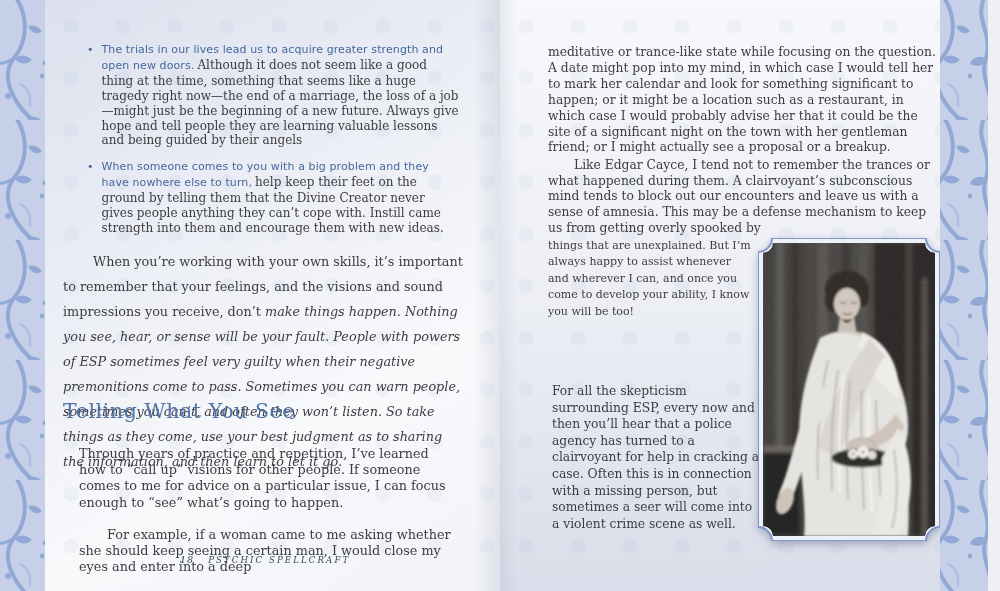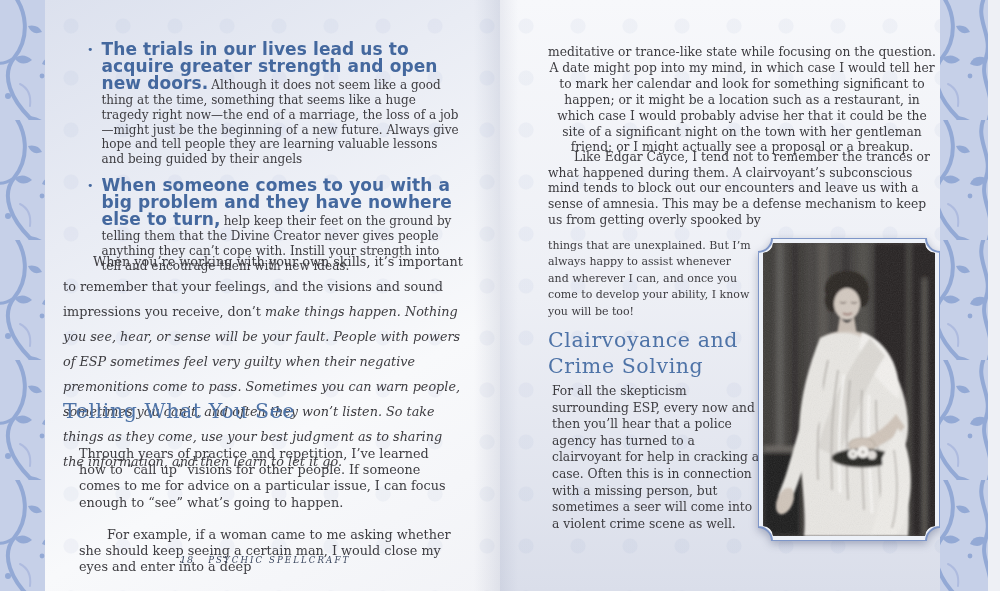--- a/index.html
+++ b/index.html
@@ -46,8 +46,8 @@
   }
   .bullet p { margin:0; font-size:12px; line-height:14.9px; color:#3d3c40; }
   .bullet strong {
-    font-family:"DejaVu Sans", sans-serif; font-weight:bold; color:#44689e;
-    font-size:17px; letter-spacing:0.1px; margin-right:3px;
+    font-family:"DejaVu Sans", sans-serif; font-weight:normal; color:#44689e;
+    font-size:11px; letter-spacing:0.1px; margin-right:3px;
   }
   .lp-para1 {
     position:absolute; left:18px; top:249px; width:404px; margin:0;

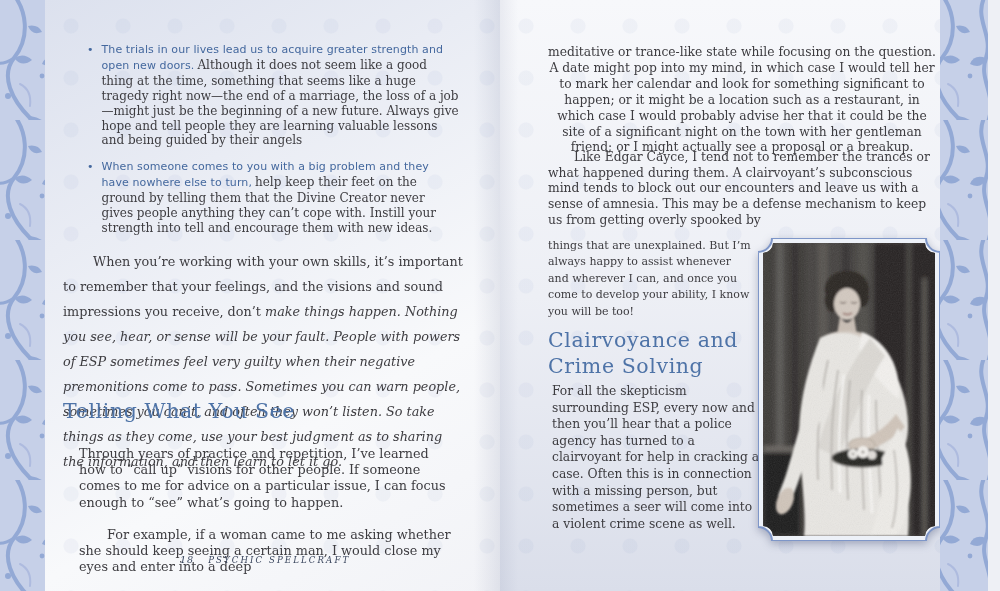--- a/index.html
+++ b/index.html
@@ -66,7 +66,7 @@
   
   .rp-para1 {
     position:absolute; left:48px; top:45px; width:388px; margin:0;
-    font-size:12.3px; line-height:15.9px; color:#3d3c40;text-align:center;
+    font-size:12.3px; line-height:15.9px; color:#3d3c40;
   }
   .rp-para2-wide {
     position:absolute; left:48px; top:150px; width:388px; margin:0;

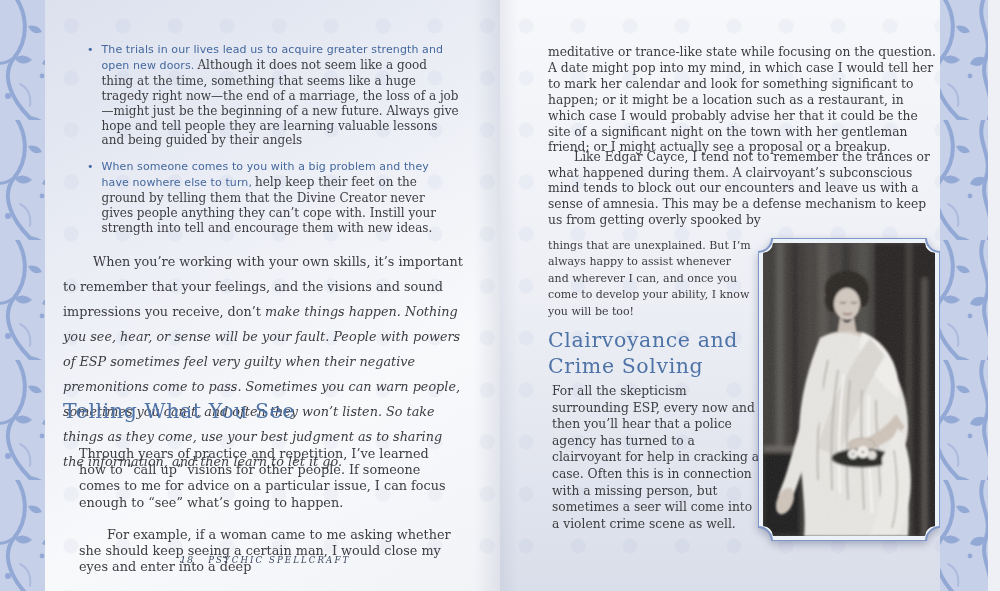--- a/index.html
+++ b/index.html
@@ -69,7 +69,7 @@
     font-size:12.3px; line-height:15.9px; color:#3d3c40;
   }
   .rp-para2-wide {
-    position:absolute; left:48px; top:150px; width:388px; margin:0;
+    position:absolute; left:48px; top:158px; width:388px; margin:0;
     font-size:12.3px; line-height:15.7px; color:#3d3c40; text-indent:26px;
   }
   .rp-para2-narrow {

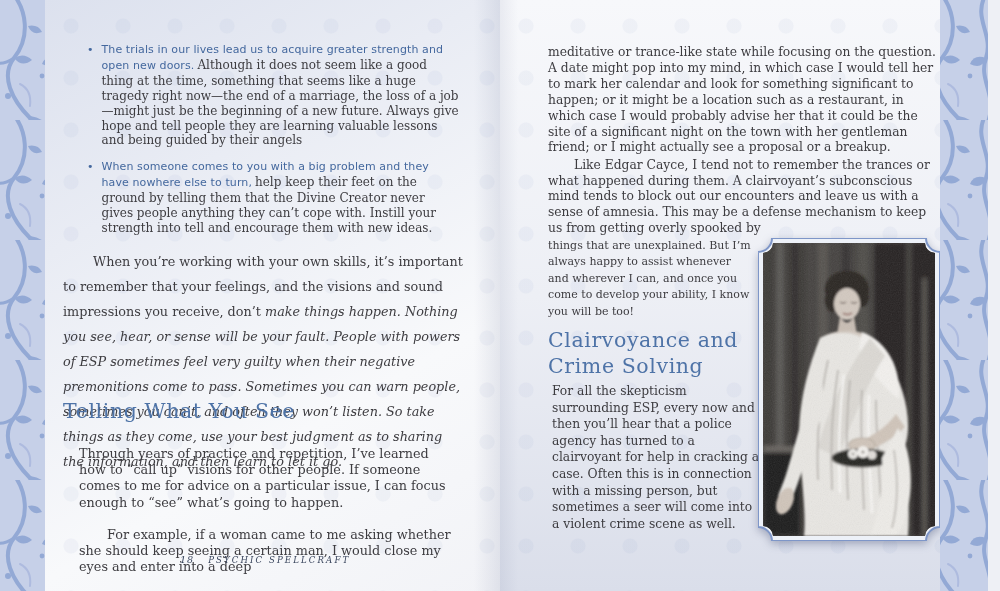--- a/index.html
+++ b/index.html
@@ -150,7 +150,7 @@
       </div>
       <div class="bullet">
         <span class="bullet-marker">•</span>
-        <p><strong>When someone comes to you with a big problem and they have nowhere else to turn,</strong><span>help keep their feet on the ground by telling them that the Divine Creator never gives people anything they can’t cope with. Instill your strength into tell and encourage them with new ideas.</span></p>
+        <p><strong>When someone comes to you with a big problem and they have nowhere else to turn,</strong><span>help keep their feet on the ground by telling them that the Divine Creator never gives people anything they can’t cope with. Instill came strength into them and encourage them with new ideas.</span></p>
       </div>
     </div>
 

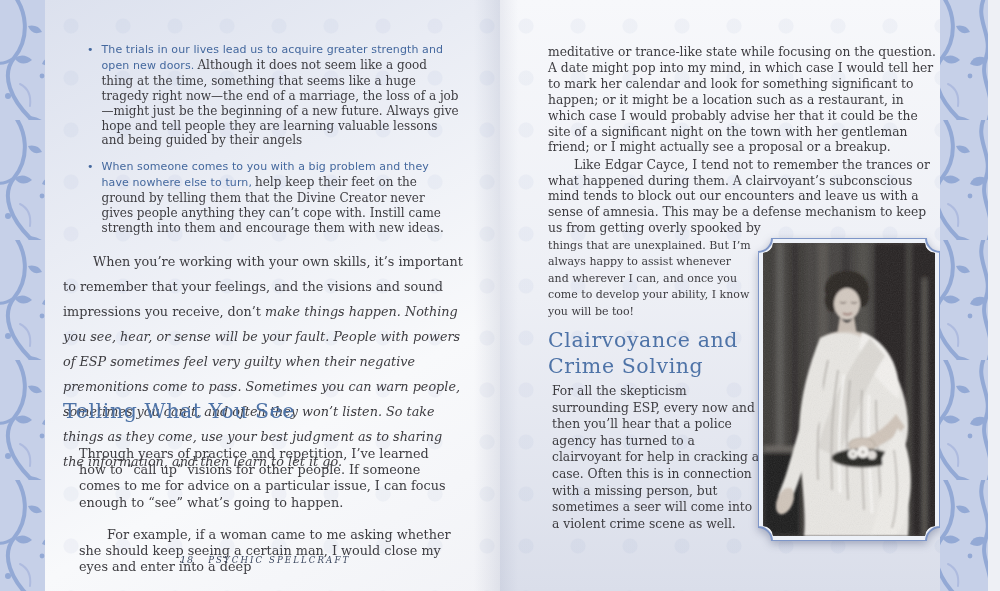--- a/index.html
+++ b/index.html
@@ -175,7 +175,6 @@
     <p class="rp-para2-wide">Like Edgar Cayce, I tend not to remember the trances or what happened during them. A clairvoyant’s subconscious mind tends to block out our encounters and leave us with a sense of amnesia. This may be a defense mechanism to keep us from getting overly spooked by</p>
     <p class="rp-para2-narrow">things that are unexplained. But I’m always happy to assist whenever and wherever I can, and once you come to develop your ability, I know you will be too!</p>
 
-    <h2 class="section-heading rp-heading">Clairvoyance and Crime Solving</h2>
 
     <p class="rp-para3">For all the skepticism surrounding ESP, every now and then you’ll hear that a police agency has turned to a clairvoyant for help in cracking a case. Often this is in connection with a missing person, but sometimes a seer will come into a violent crime scene as well.</p>
 

